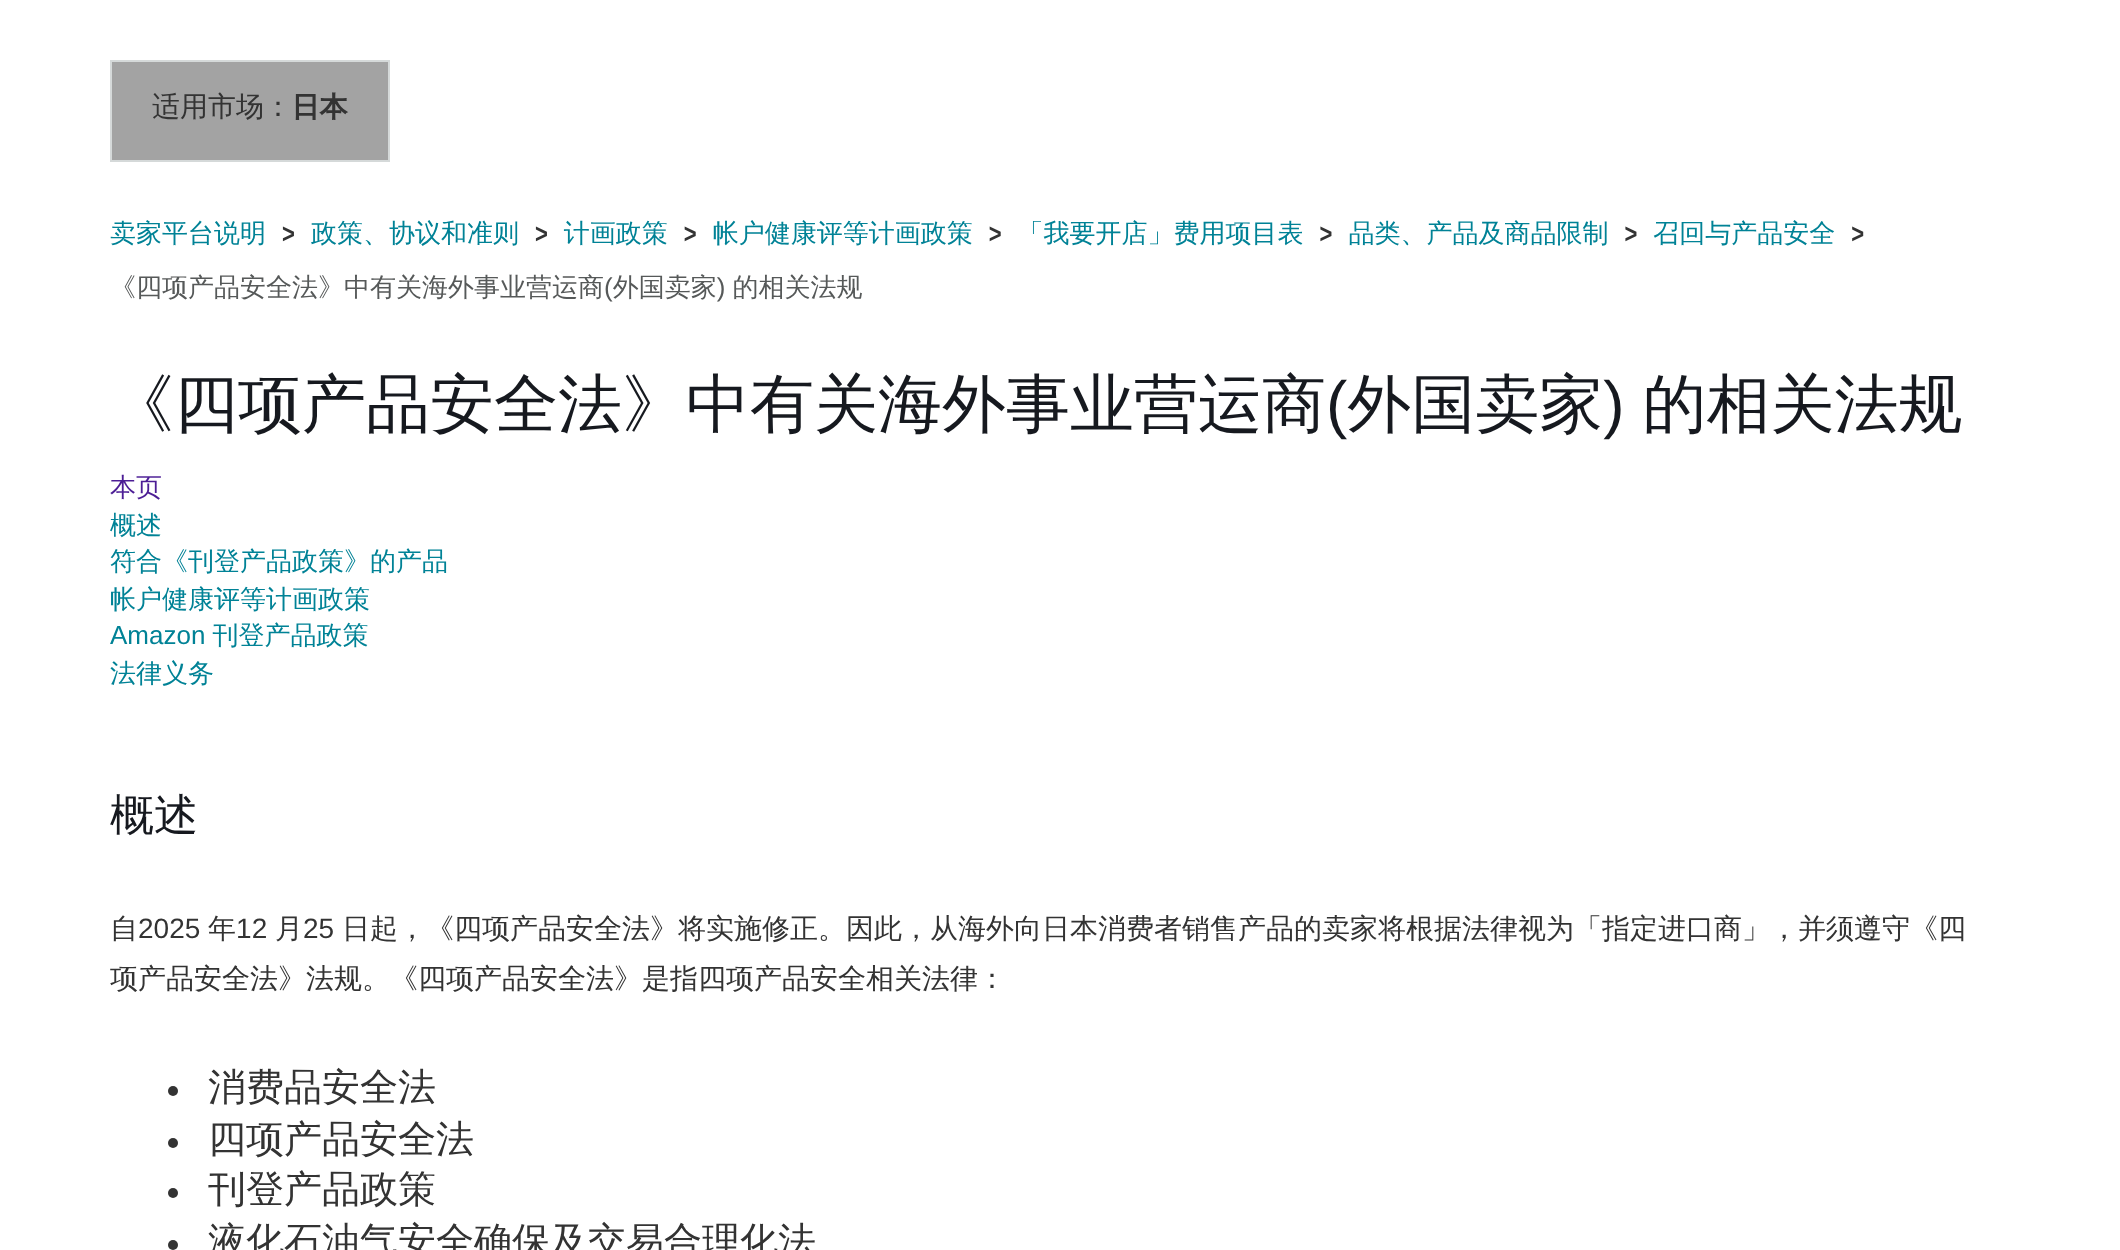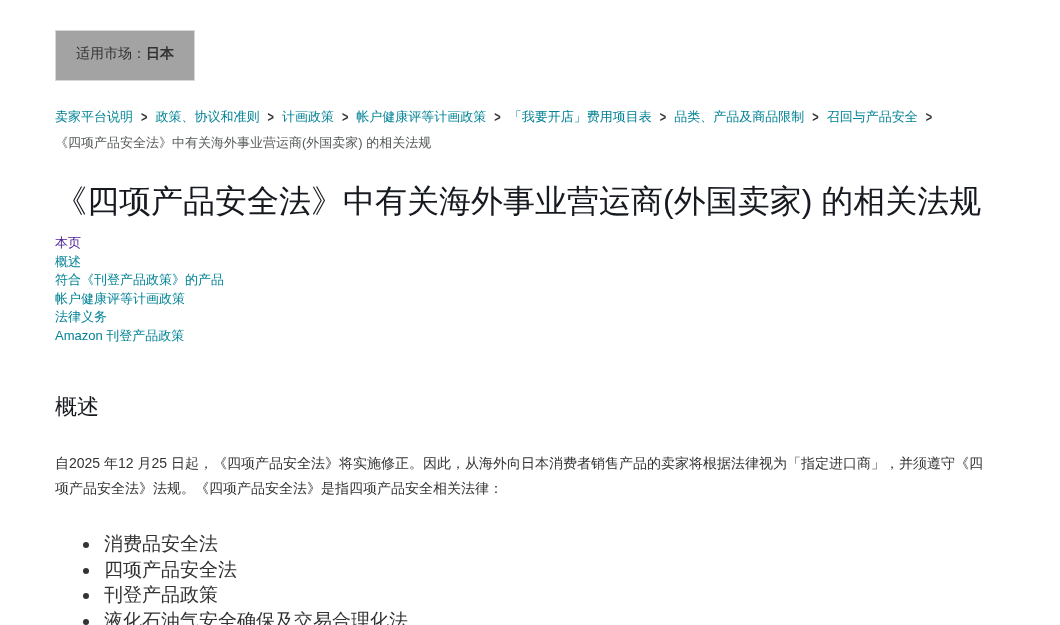--- a/index.html
+++ b/index.html
@@ -121,8 +121,8 @@
         <a class="toc-link">概述</a>
         <a class="toc-link">符合《刊登产品政策》的产品</a>
         <a class="toc-link">帐户健康评等计画政策</a>
+        <a class="toc-link">Amazon 刊登产品政策</a>
         <a class="toc-link">法律义务</a>
-        <a class="toc-link">Amazon 刊登产品政策</a>
       </div>
   </div>
 

